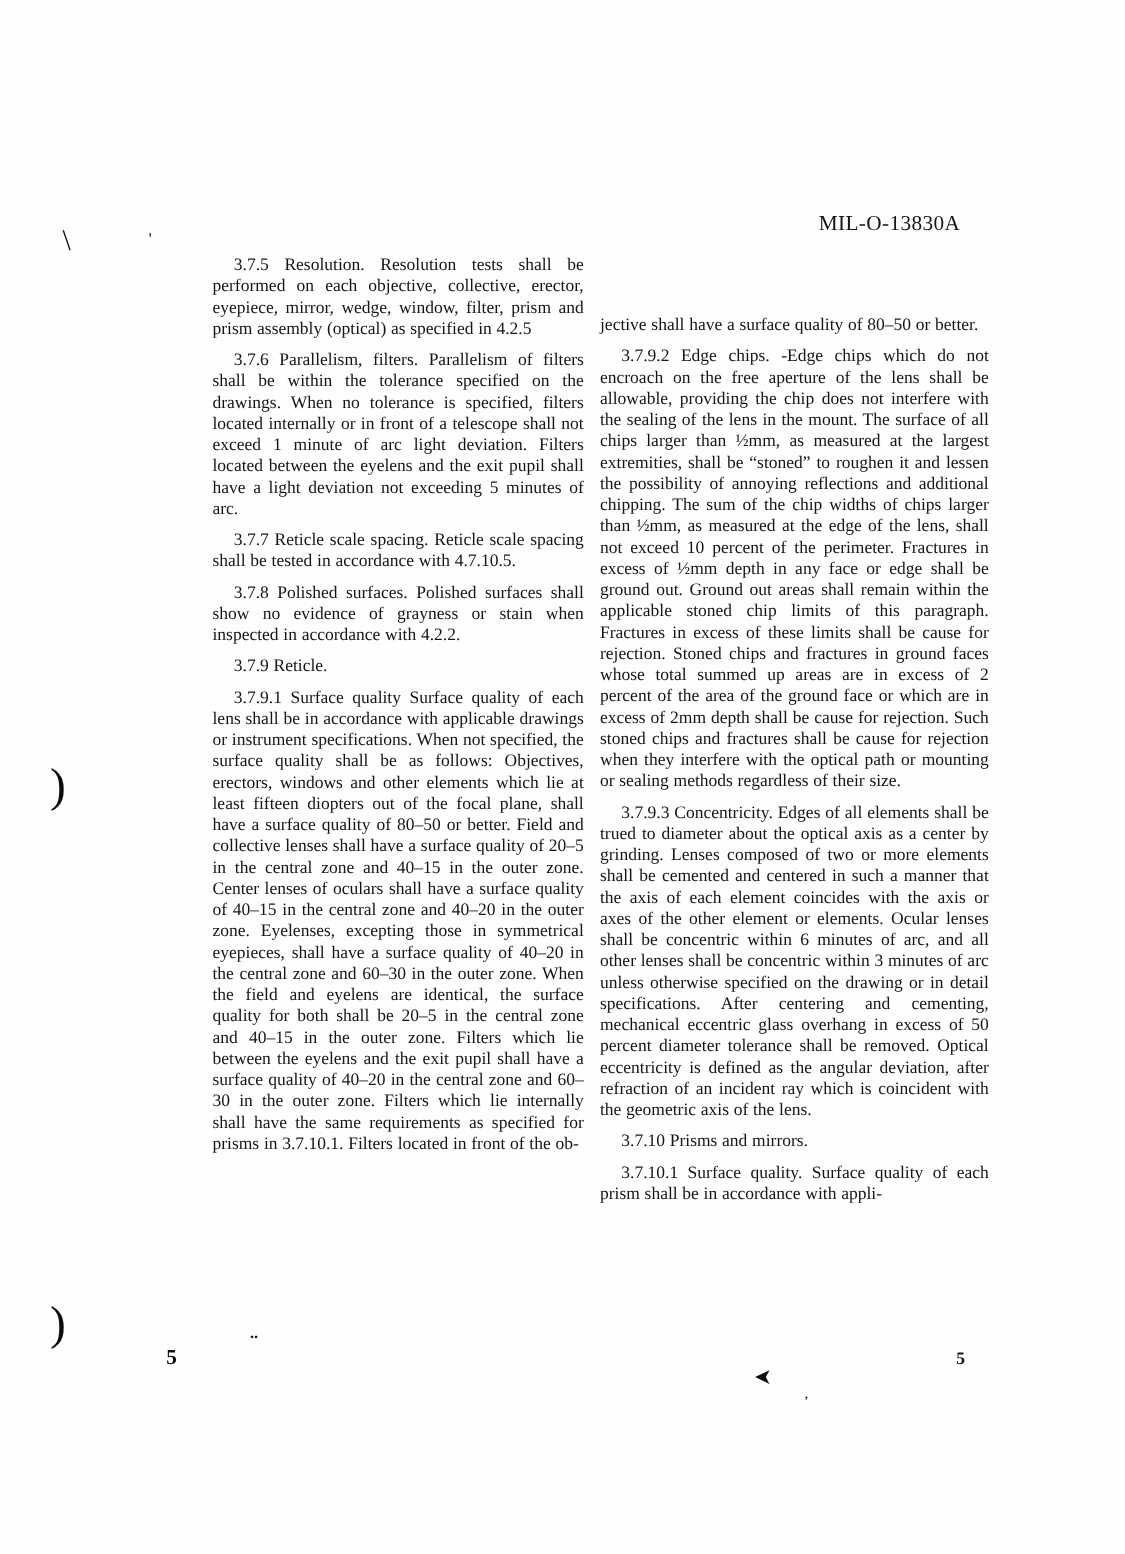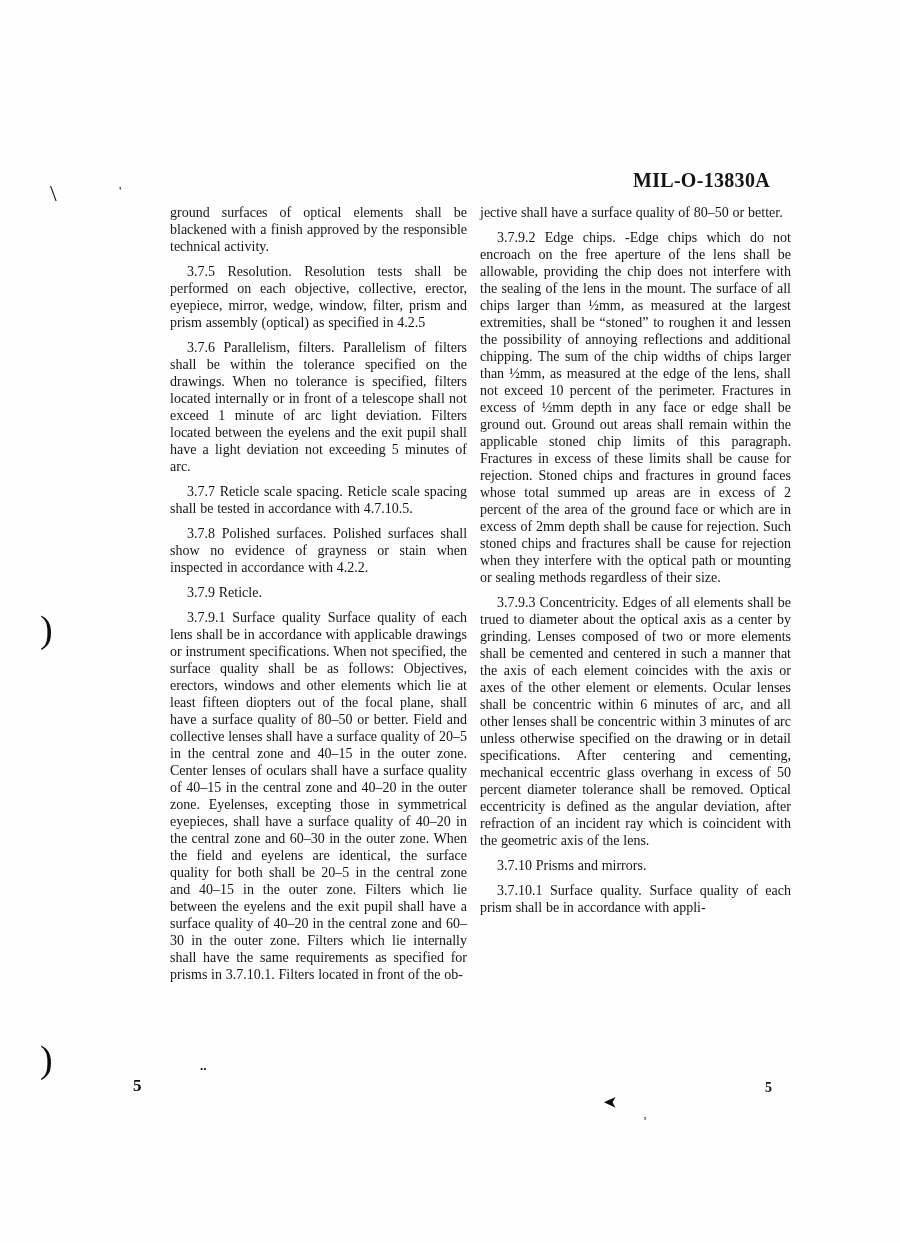--- a/index.html
+++ b/index.html
@@ -12,8 +12,8 @@
   }
   .page{position:absolute;inset:0;background:#fefefe;}
   .header{
-    position:absolute;top:169px;left:633px;width:140px;
-    font-weight:bold;font-size:20px;letter-spacing:.3px;
+    position:absolute;top:169px;left:655px;width:140px;
+    font-weight:normal;font-size:17px;letter-spacing:.3px;
     white-space:nowrap;
   }
   .col{

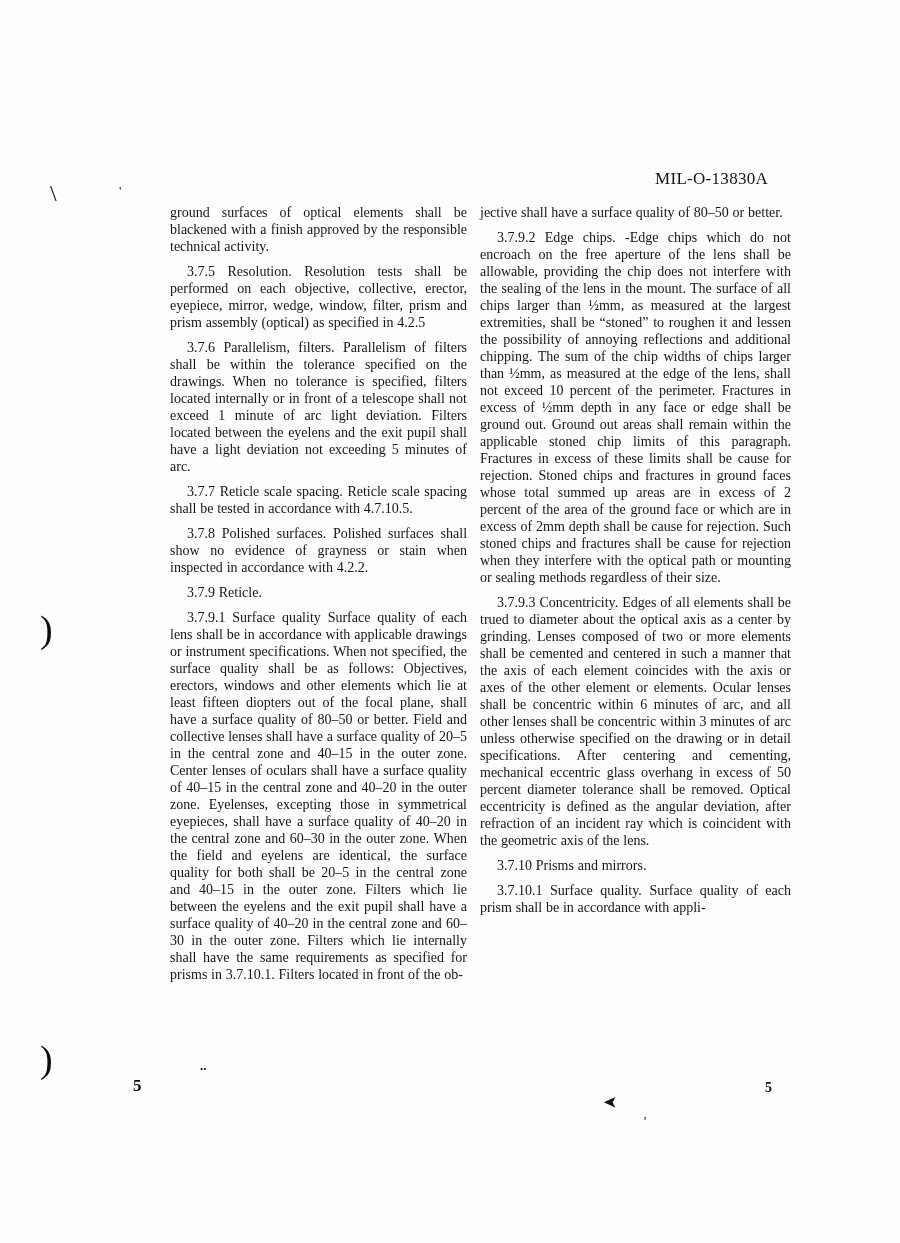--- a/index.html
+++ b/index.html
@@ -45,7 +45,6 @@
 <div class="page">
   <div class="header">MIL-O-13830A</div>
   <div class="col" id="col-left">
-      <p class="cont"><span>ground surfaces of optical elements shall be blackened with a finish approved by the responsible technical activity.</span></p>
       <p><span class="num">3.7.5</span> <span class="ttl">Resolution.</span> <span>Resolution tests shall be performed on each objective, collective, erector, eyepiece, mirror, wedge, window, filter, prism and prism assembly (optical) as specified in 4.2.5</span></p>
       <p><span class="num">3.7.6</span> <span class="ttl">Parallelism, filters.</span> <span>Parallelism of filters shall be within the tolerance specified on the drawings. When no tolerance is specified, filters located internally or in front of a telescope shall not exceed 1 minute of arc light deviation. Filters located between the eyelens and the exit pupil shall have a light deviation not exceeding 5 minutes of arc.</span></p>
       <p><span class="num">3.7.7</span> <span class="ttl">Reticle scale spacing.</span> <span>Reticle scale spacing shall be tested in accordance with 4.7.10.5.</span></p>

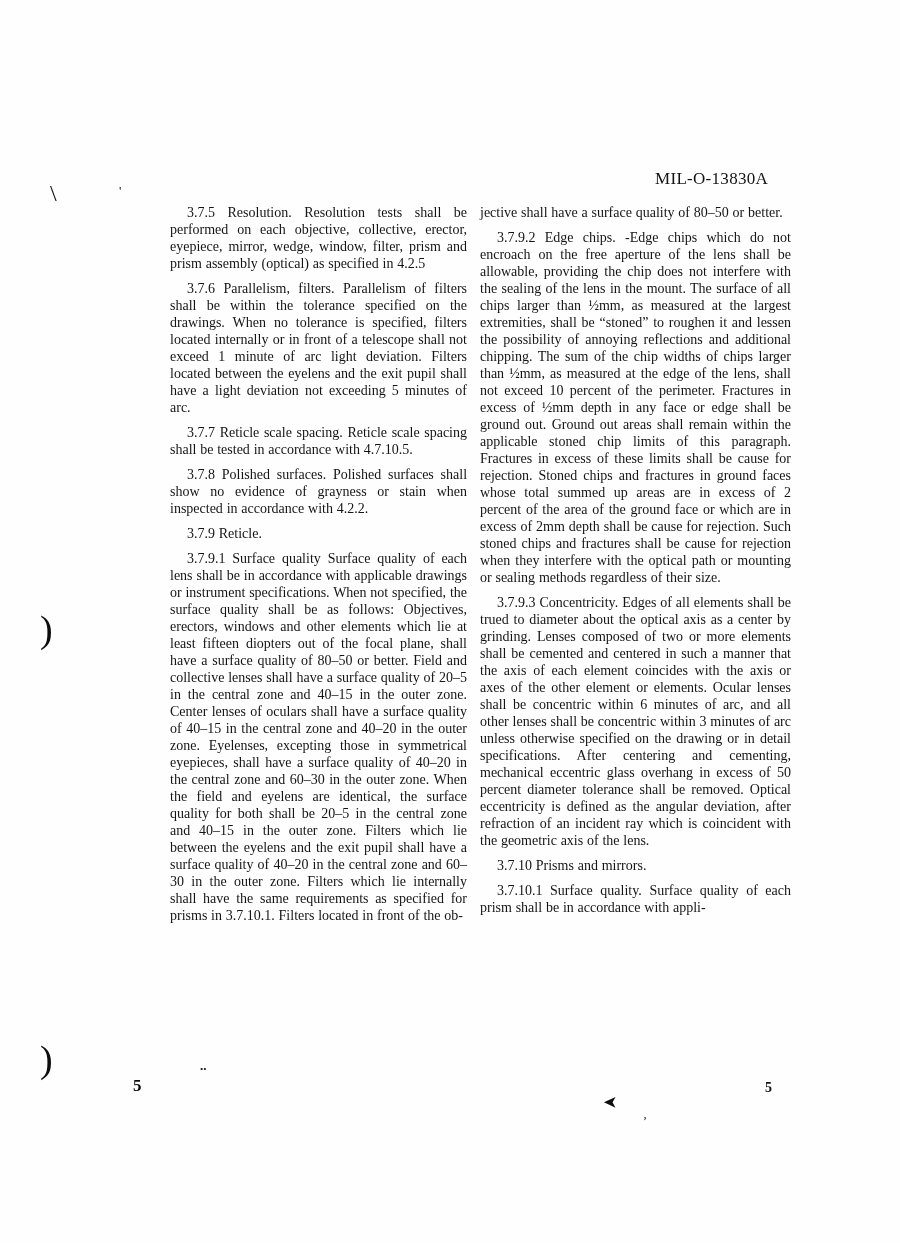--- a/index.html
+++ b/index.html
@@ -23,7 +23,7 @@
     word-spacing:.02em;
   }
   #col-left{left:170px;width:297px;}
-  #col-right{left:480px;width:311px;}
+  #col-right{left:480px;width:311px;margin-top:48px;}
   .col p{margin:0 0 8px 0;text-indent:17px;}
   .col p.cont{text-indent:0;}
   .num{font-weight:normal;}

